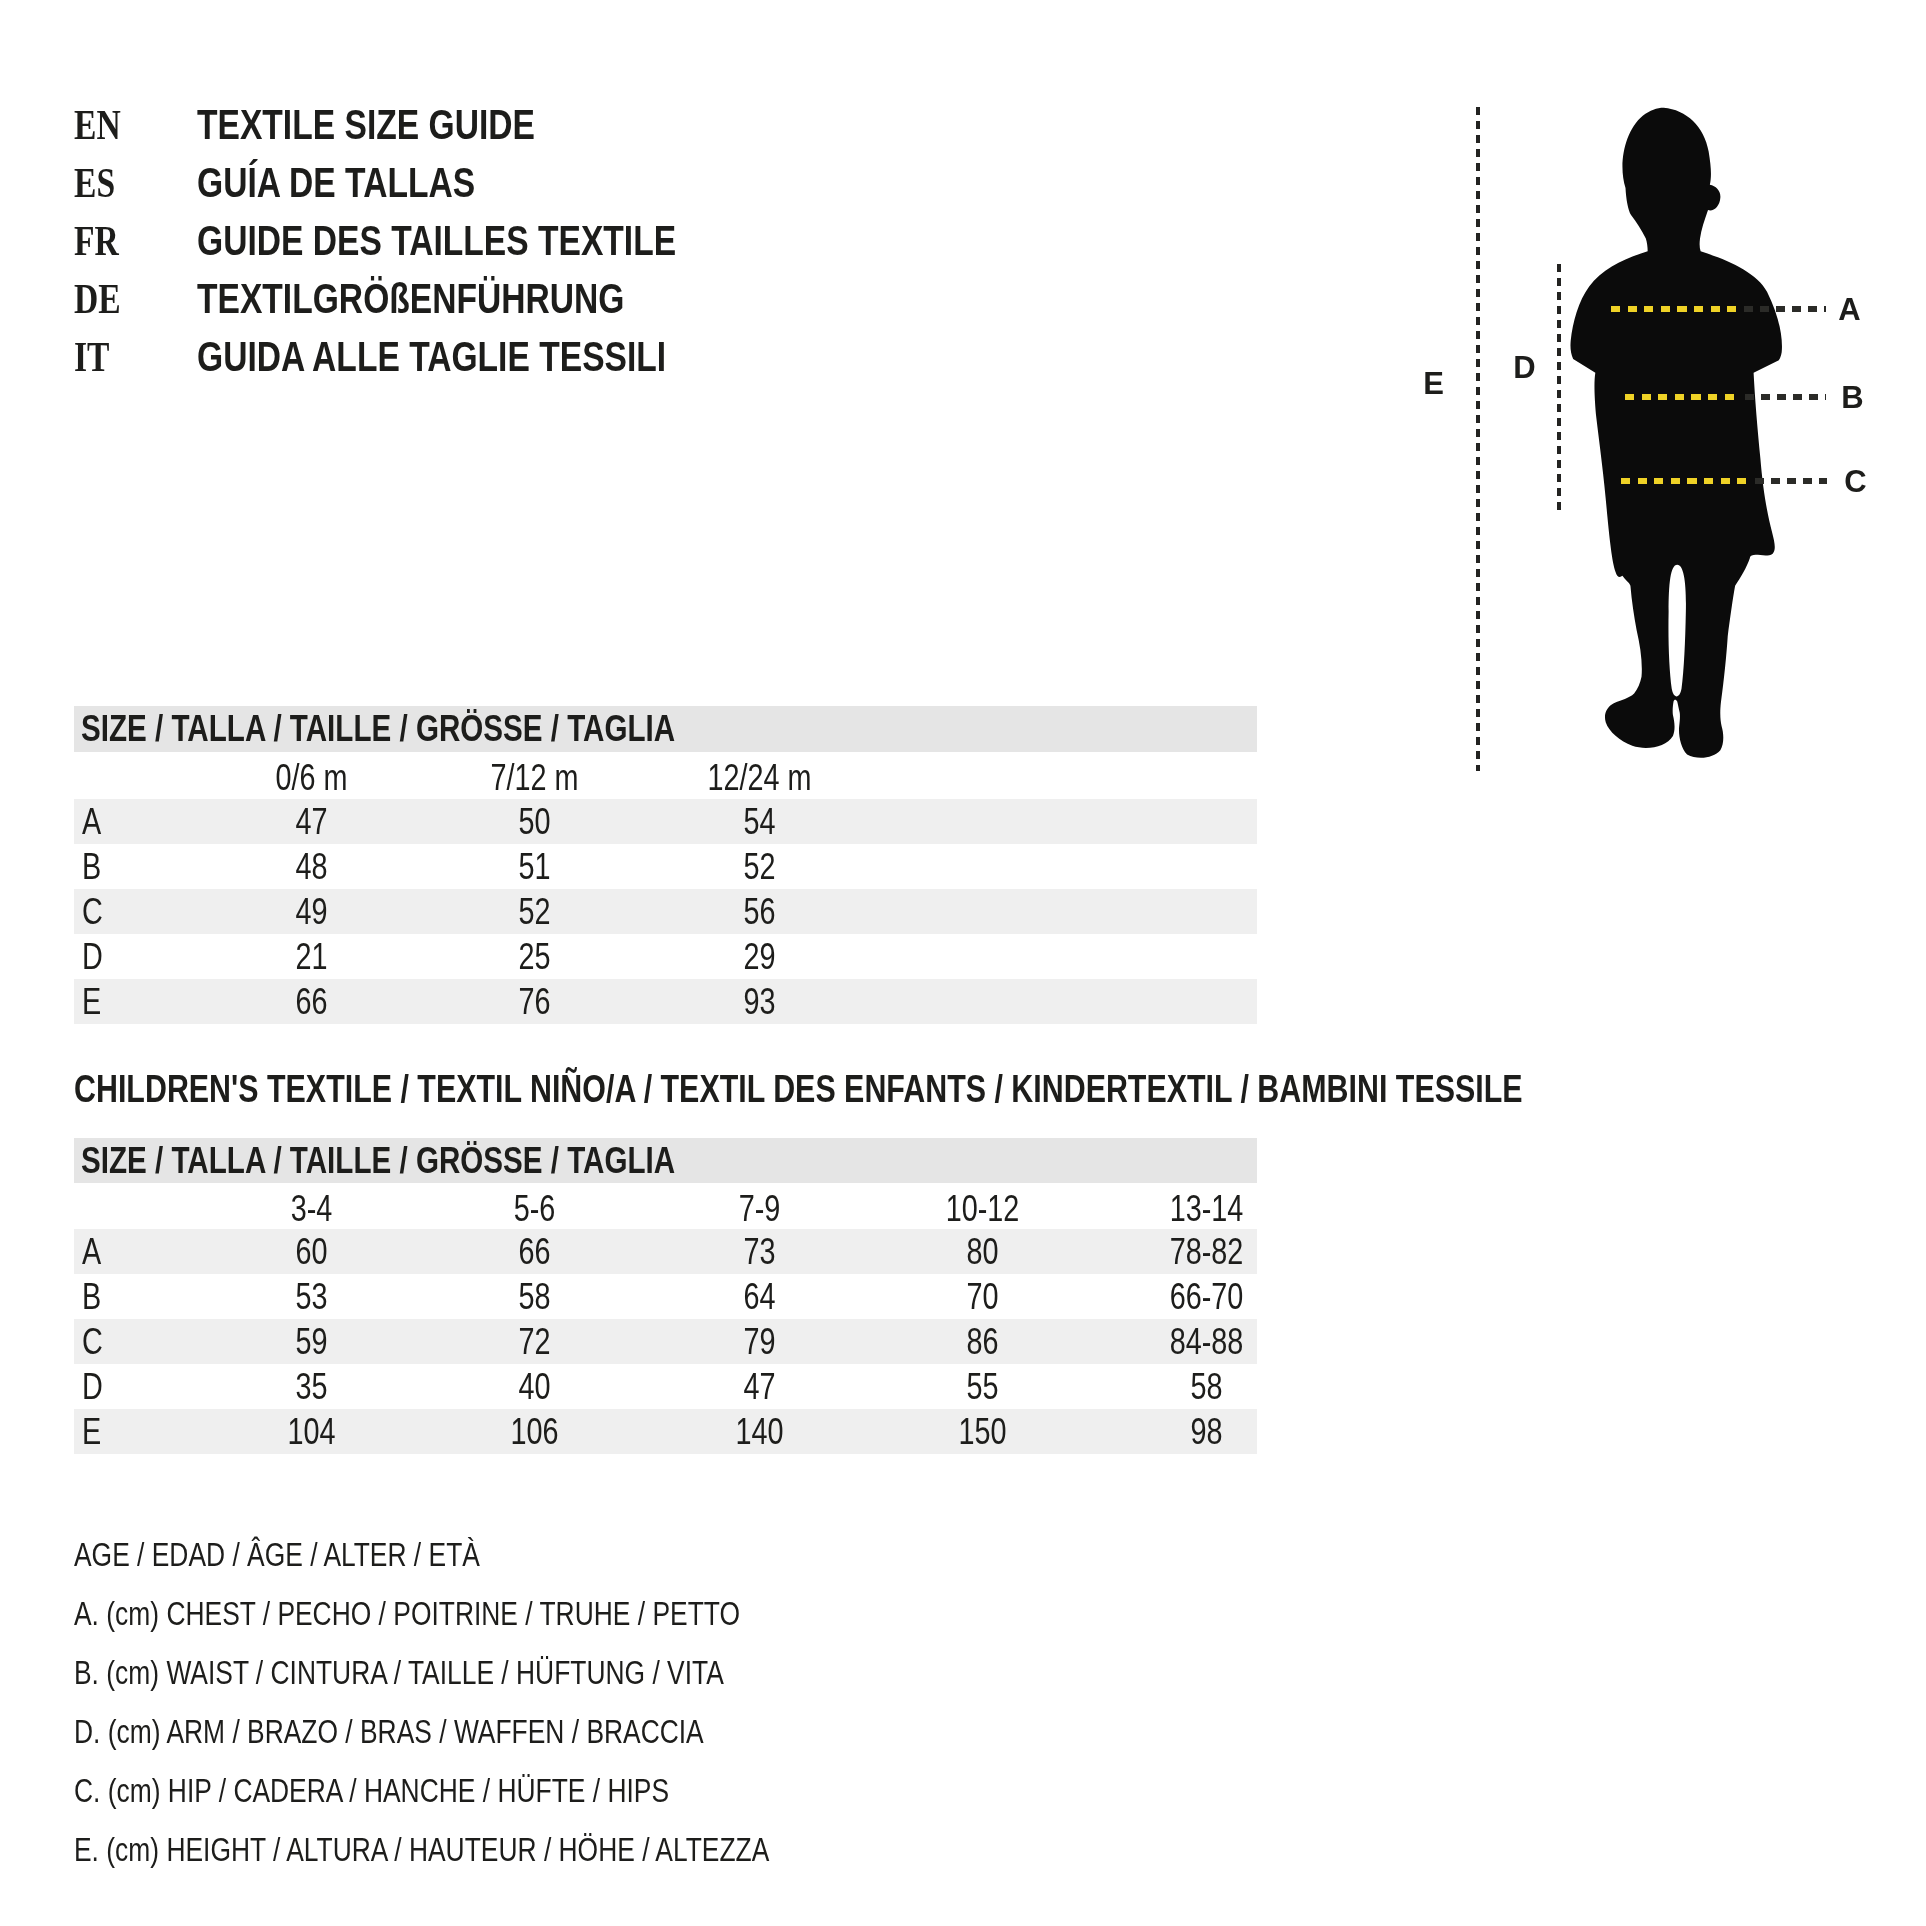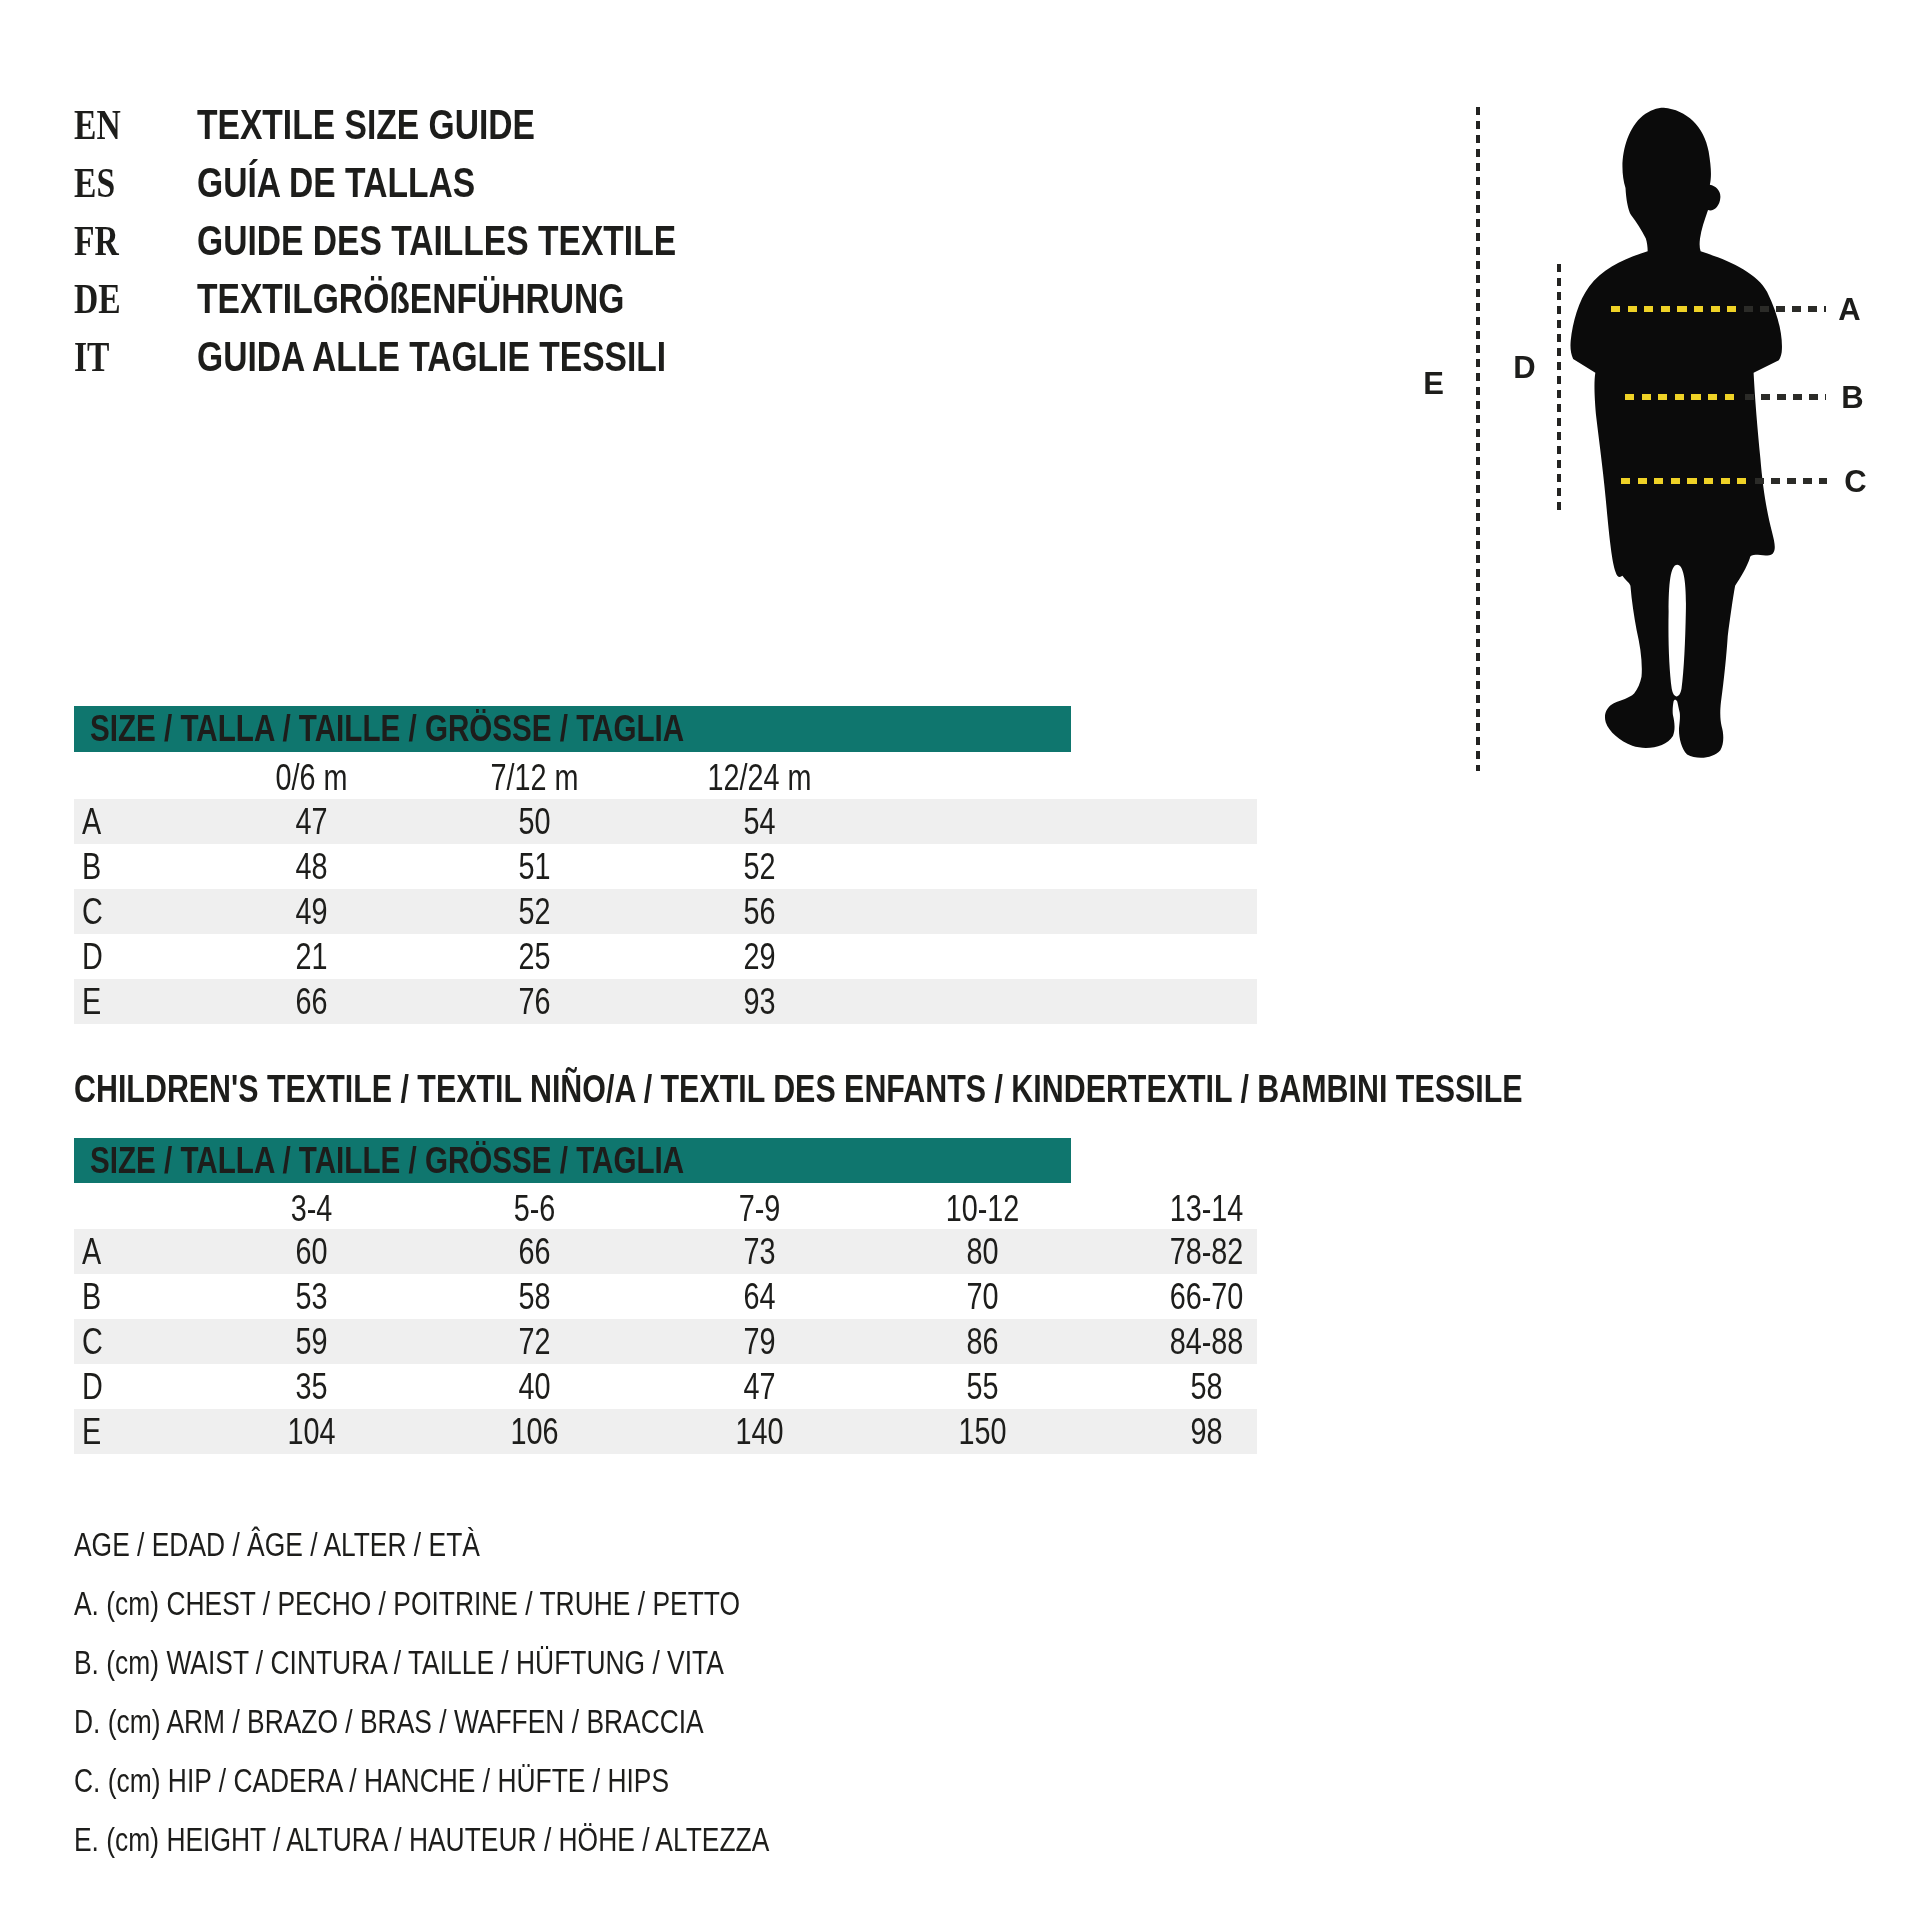--- a/index.html
+++ b/index.html
@@ -29,7 +29,7 @@
 
   
   .sec-title{position:absolute;left:74px;font-weight:bold;font-size:38px;line-height:38px;}
-  .size-bar{position:absolute;left:74px;width:997px;background:#0f766e;font-weight:bold;font-size:37px;padding-left:16px;box-sizing:border-box;}
+  .size-bar{position:absolute;left:74px;width:1183px;background:#e5e5e5;font-weight:bold;font-size:37px;padding-left:7px;box-sizing:border-box;}
   .bar-babies{top:706px;height:46px;line-height:46px;}
   .bar-children{top:1138px;height:45px;line-height:45px;}
   .colrow{position:absolute;left:74px;width:1183px;height:41px;line-height:41px;font-size:36px;}

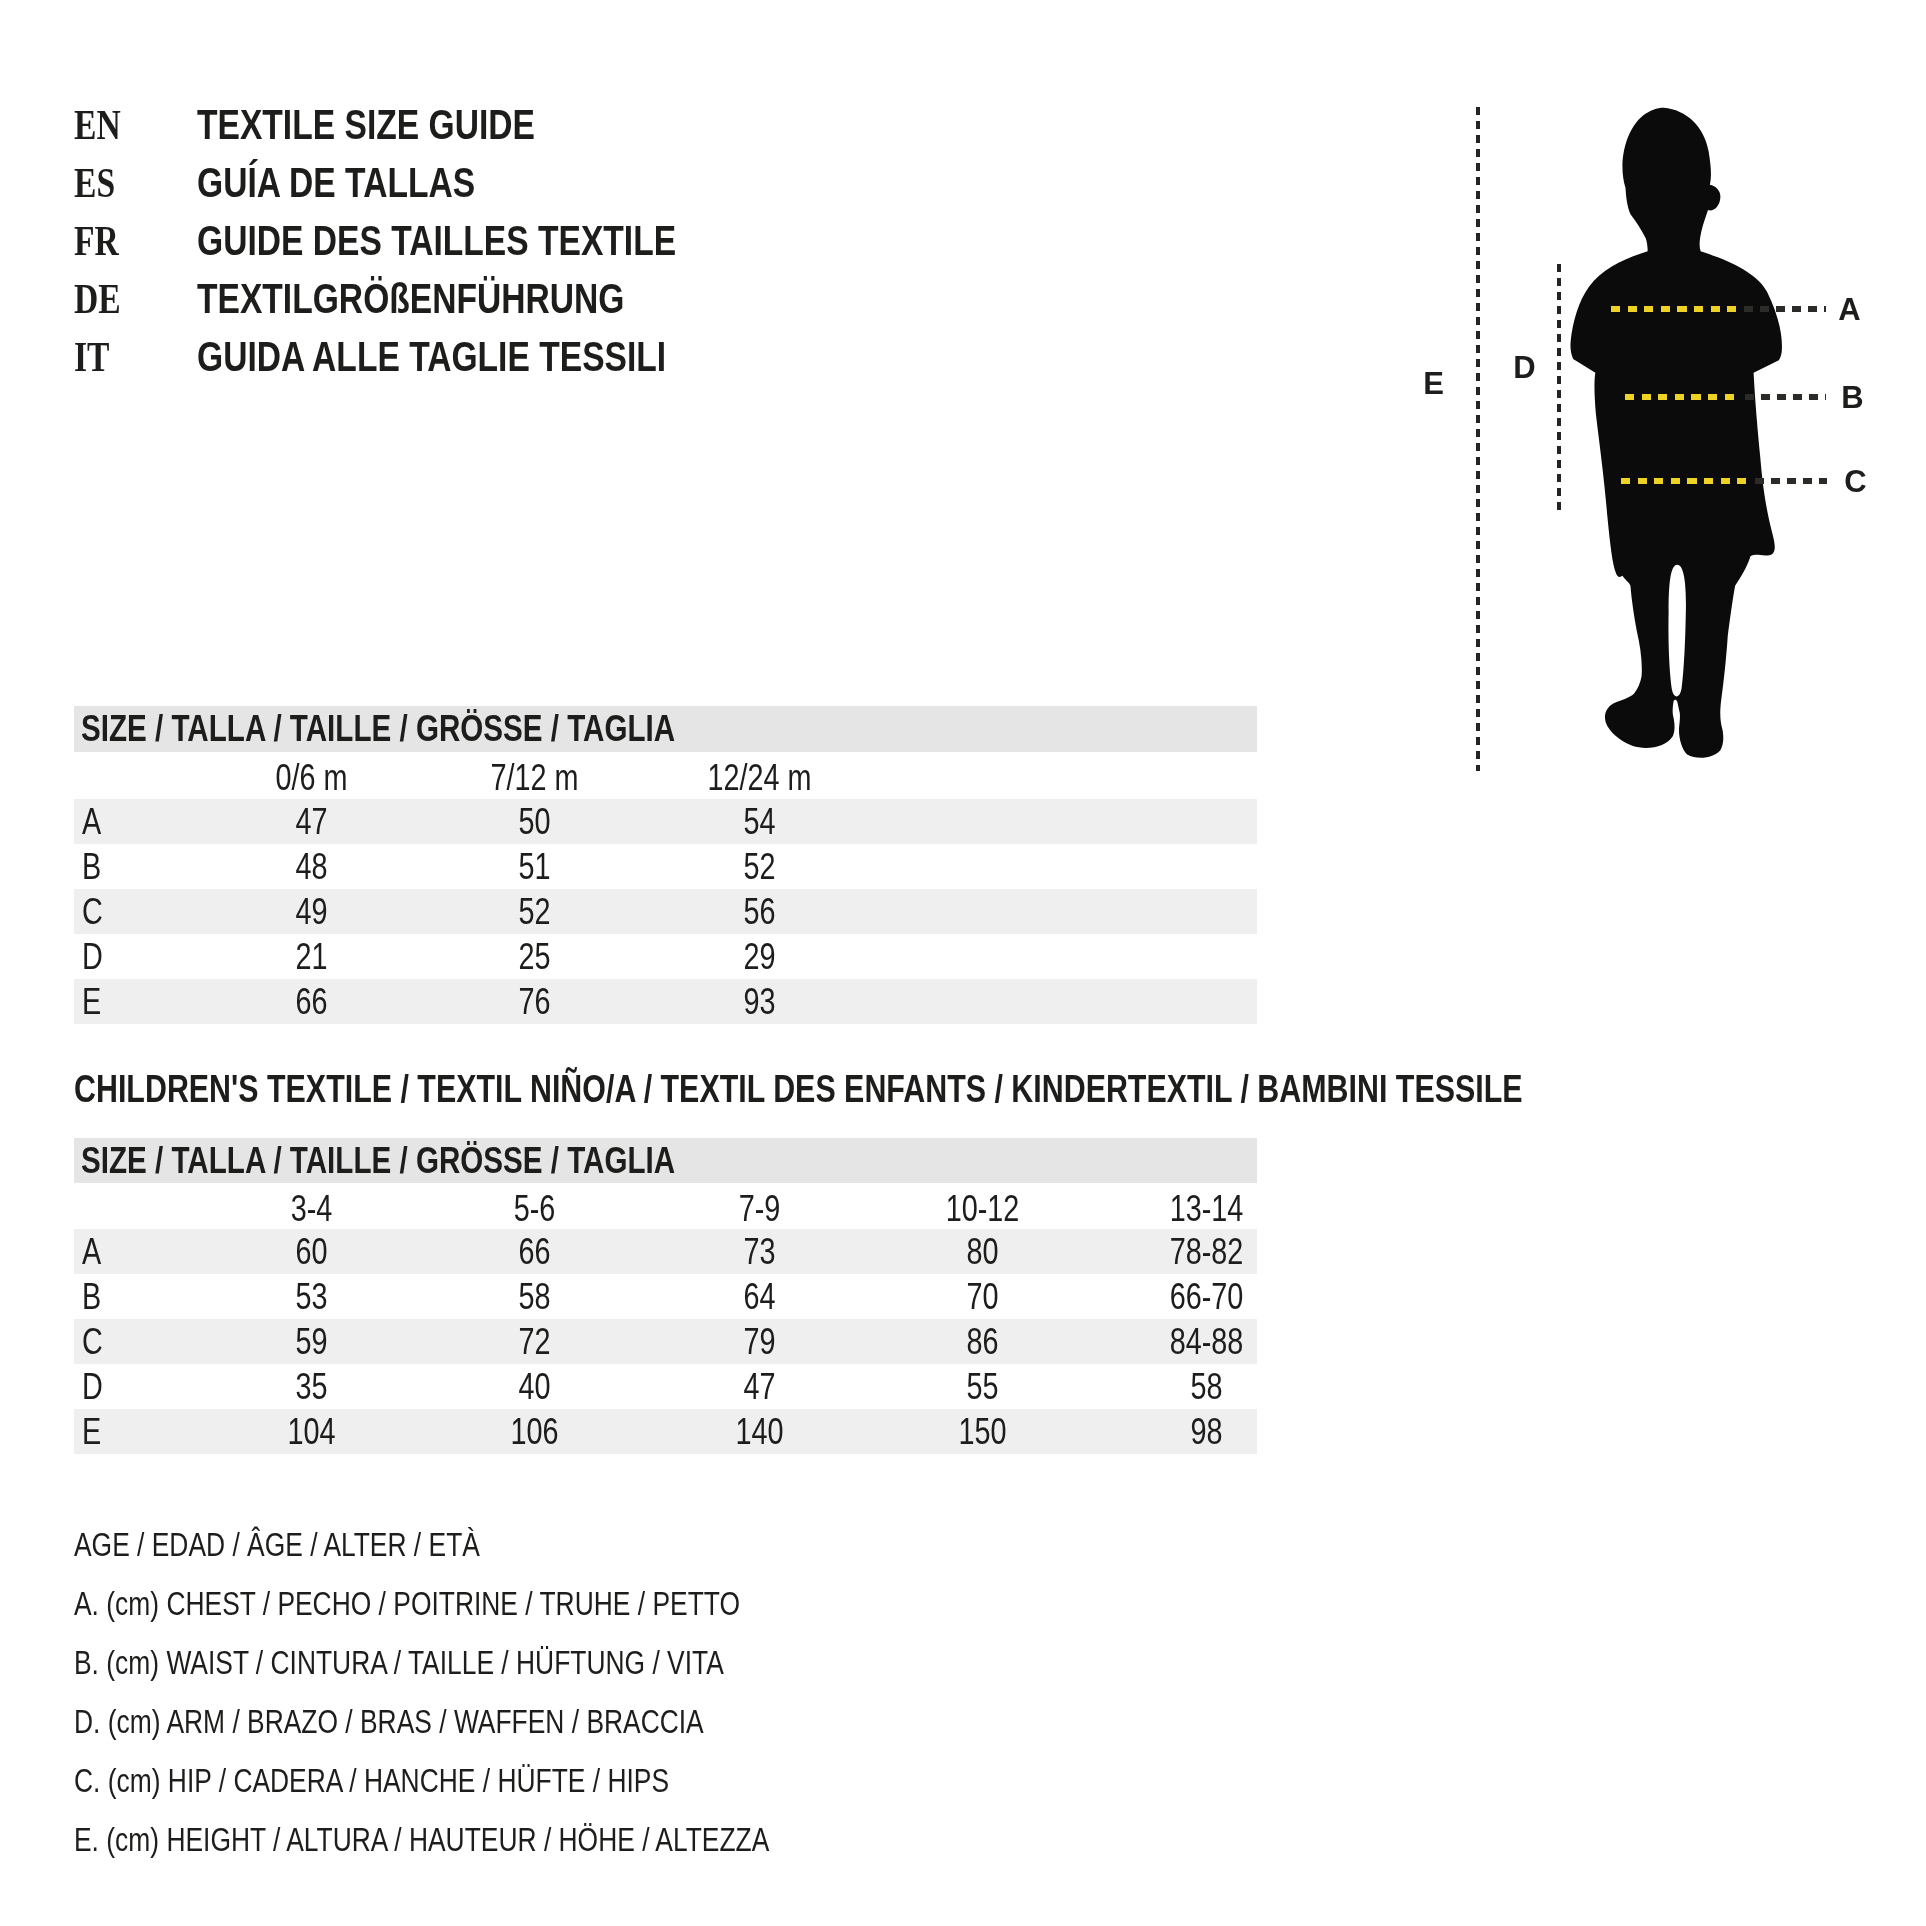--- a/index.html
+++ b/index.html
@@ -46,7 +46,7 @@
 
   
   .legend{position:absolute;left:74px;top:1515px;}
-  .legend-row{display:flex;align-items:center;height:59px;font-size:33px;}
+  .legend-row{display:flex;align-items:flex-end;height:59px;font-size:33px;}
 </style>
 </head>
 <body>

